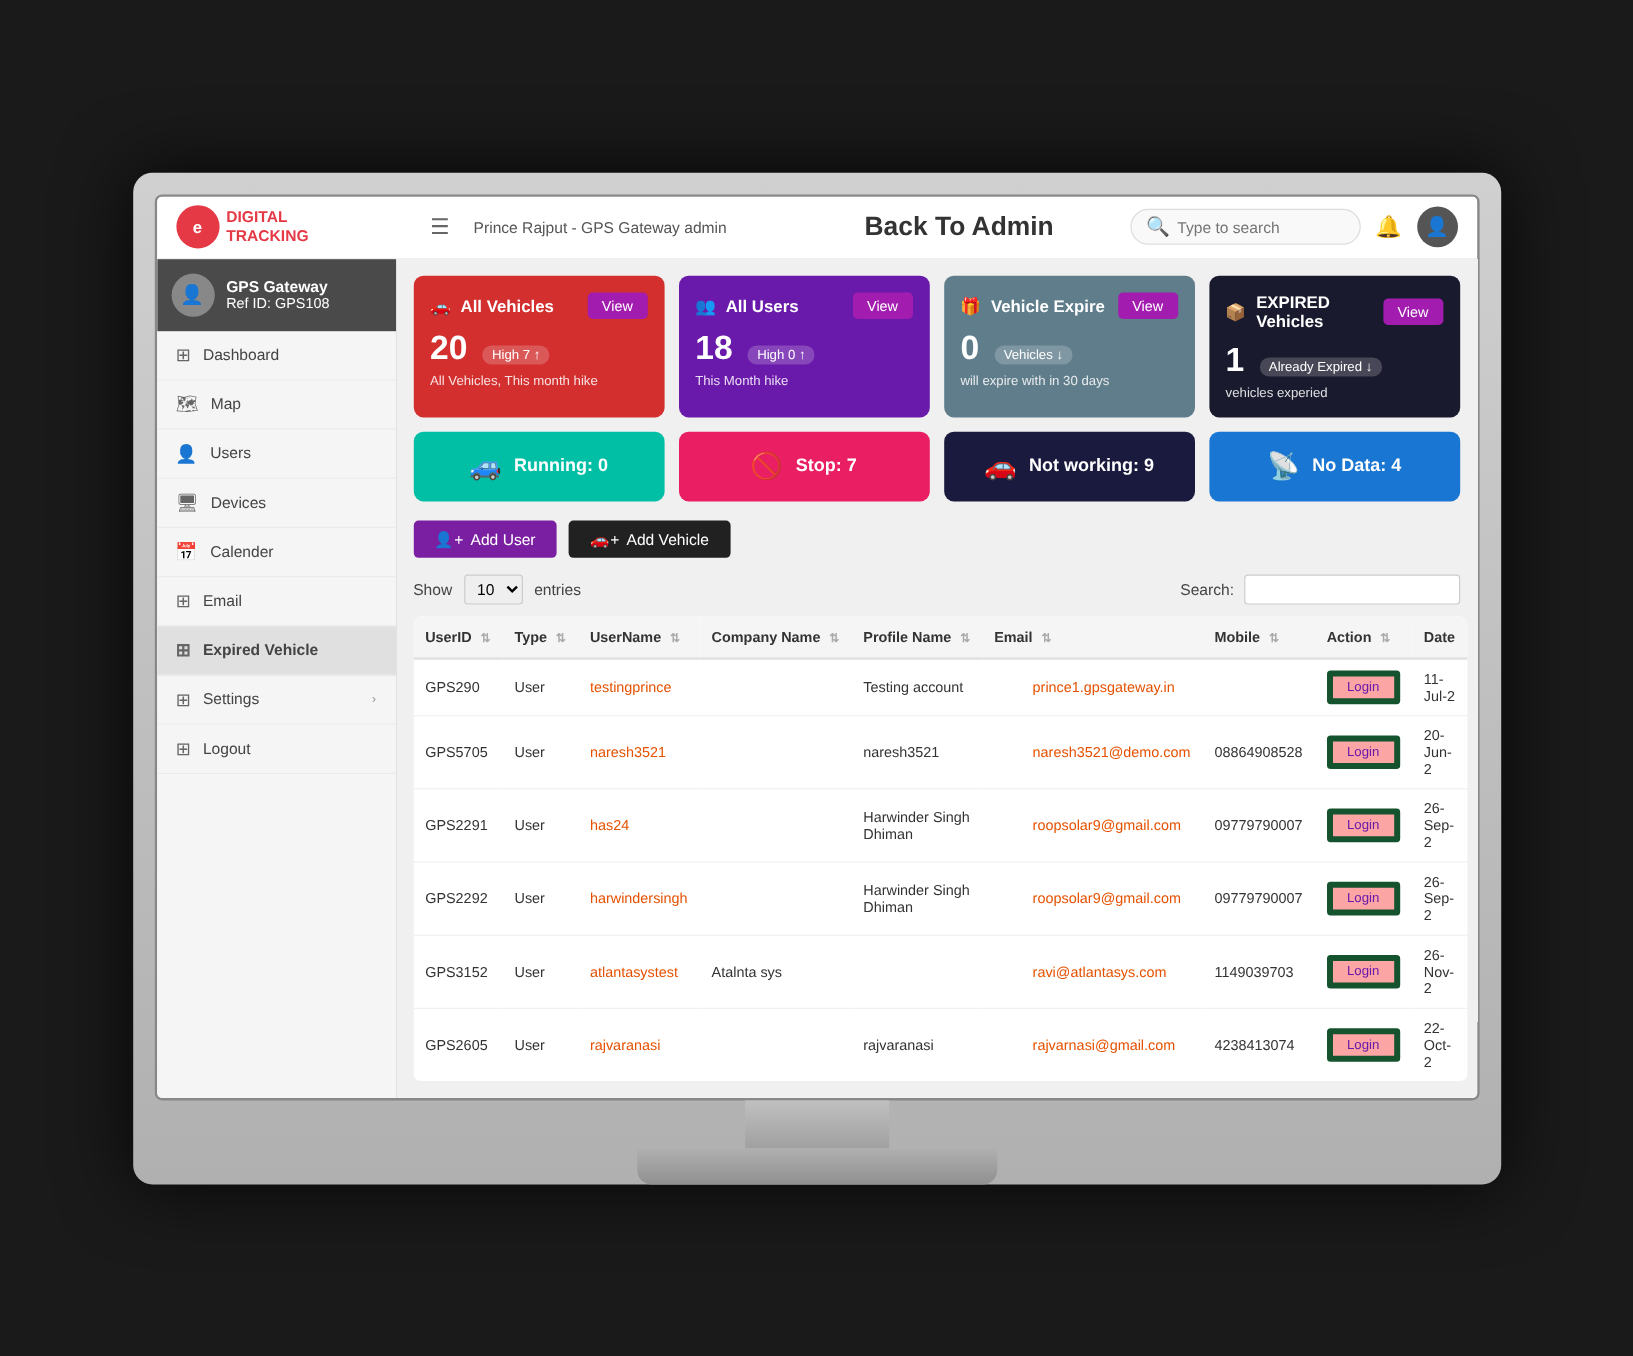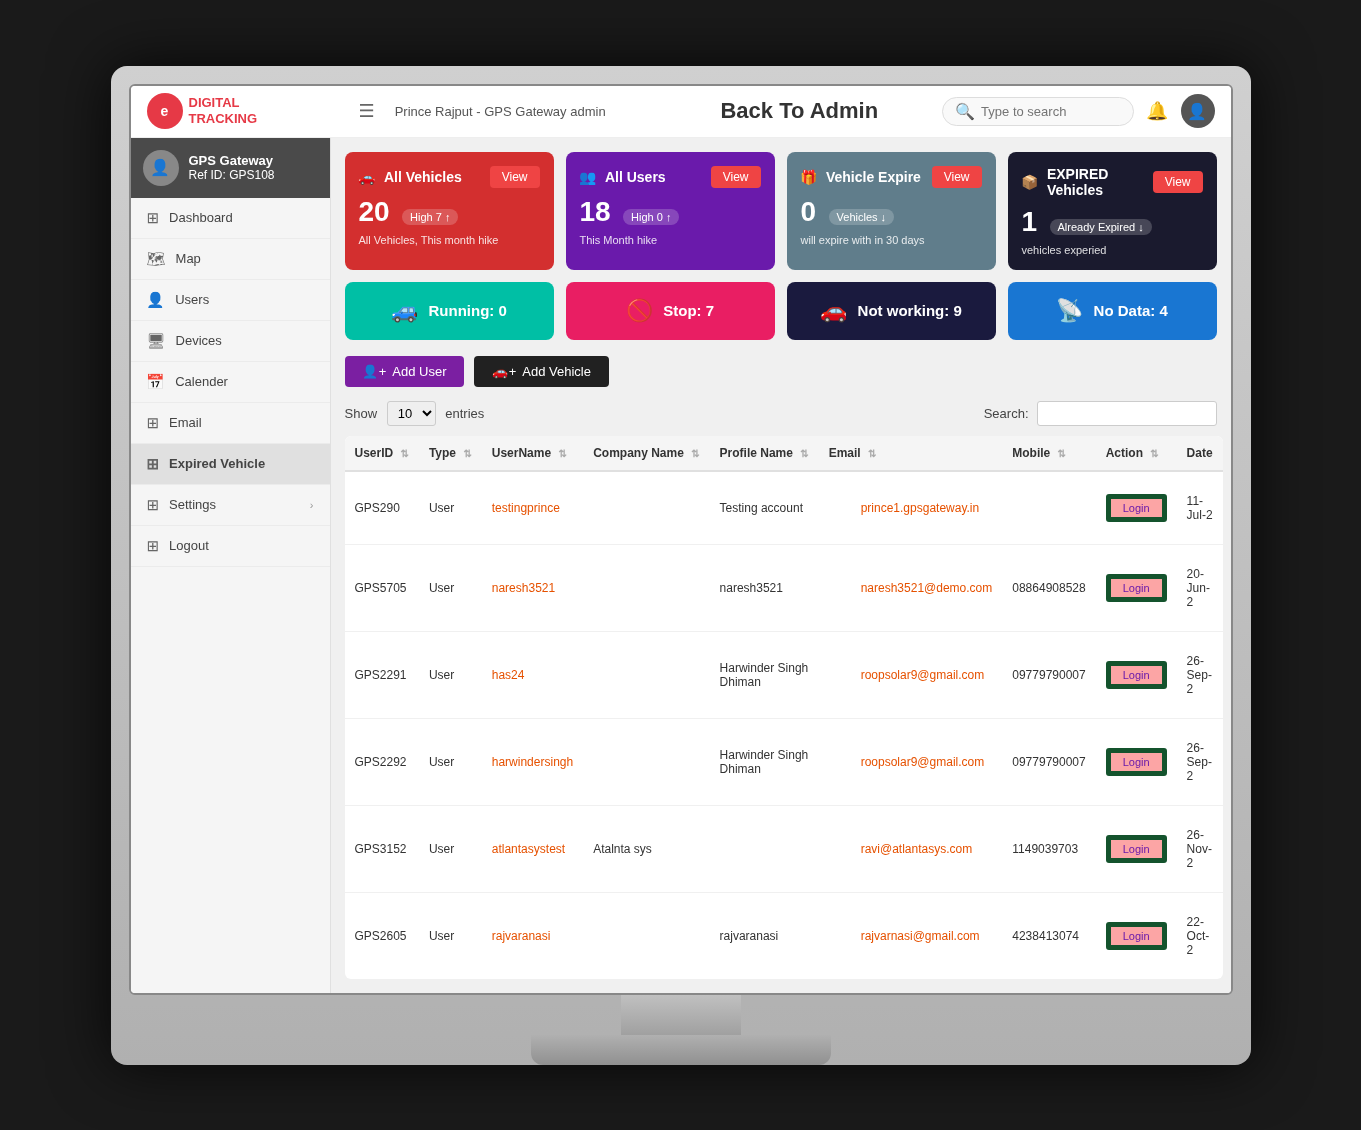--- a/index.html
+++ b/index.html
@@ -188,7 +188,7 @@
       gap: 8px;
     }
     .view-btn {
-      background: #ef4444;
+      background: #a21caf;
       color: white;
       border: none;
       border-radius: 4px;

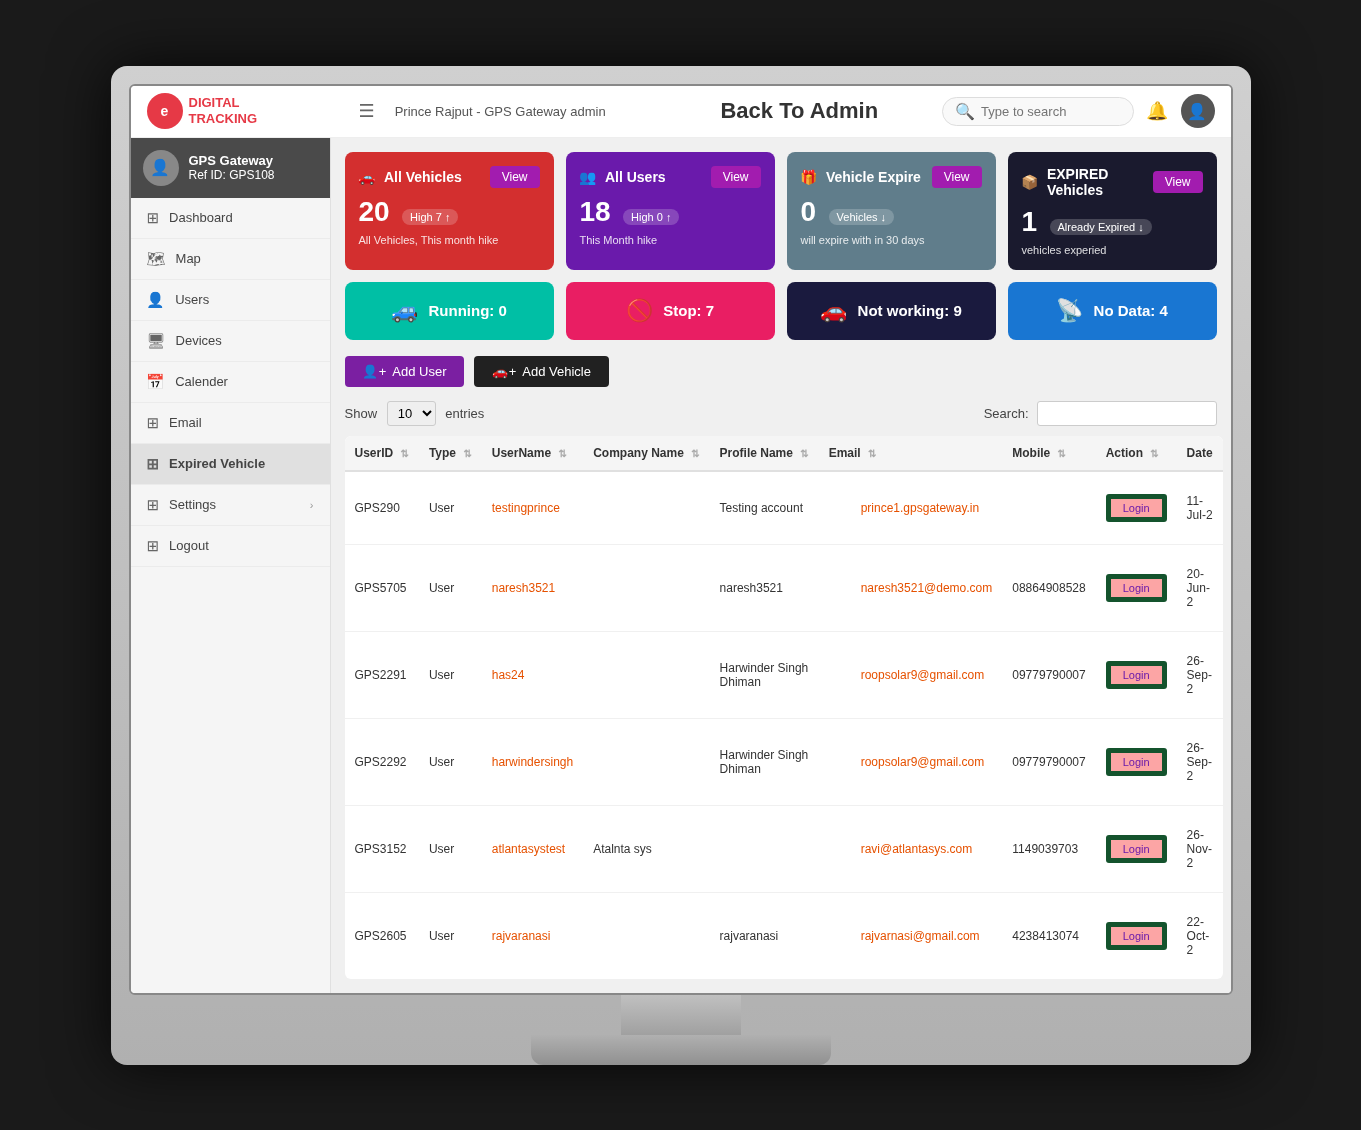--- a/index.html
+++ b/index.html
@@ -309,7 +309,7 @@
     }
     .data-table th .sort-icon { color: #aaa; font-size: 10px; margin-left: 4px; }
     .data-table td {
-      padding: 22px 10px;
+      padding: 9px 10px;
       border-bottom: 1px solid #f0f0f0;
       color: #333;
     }

